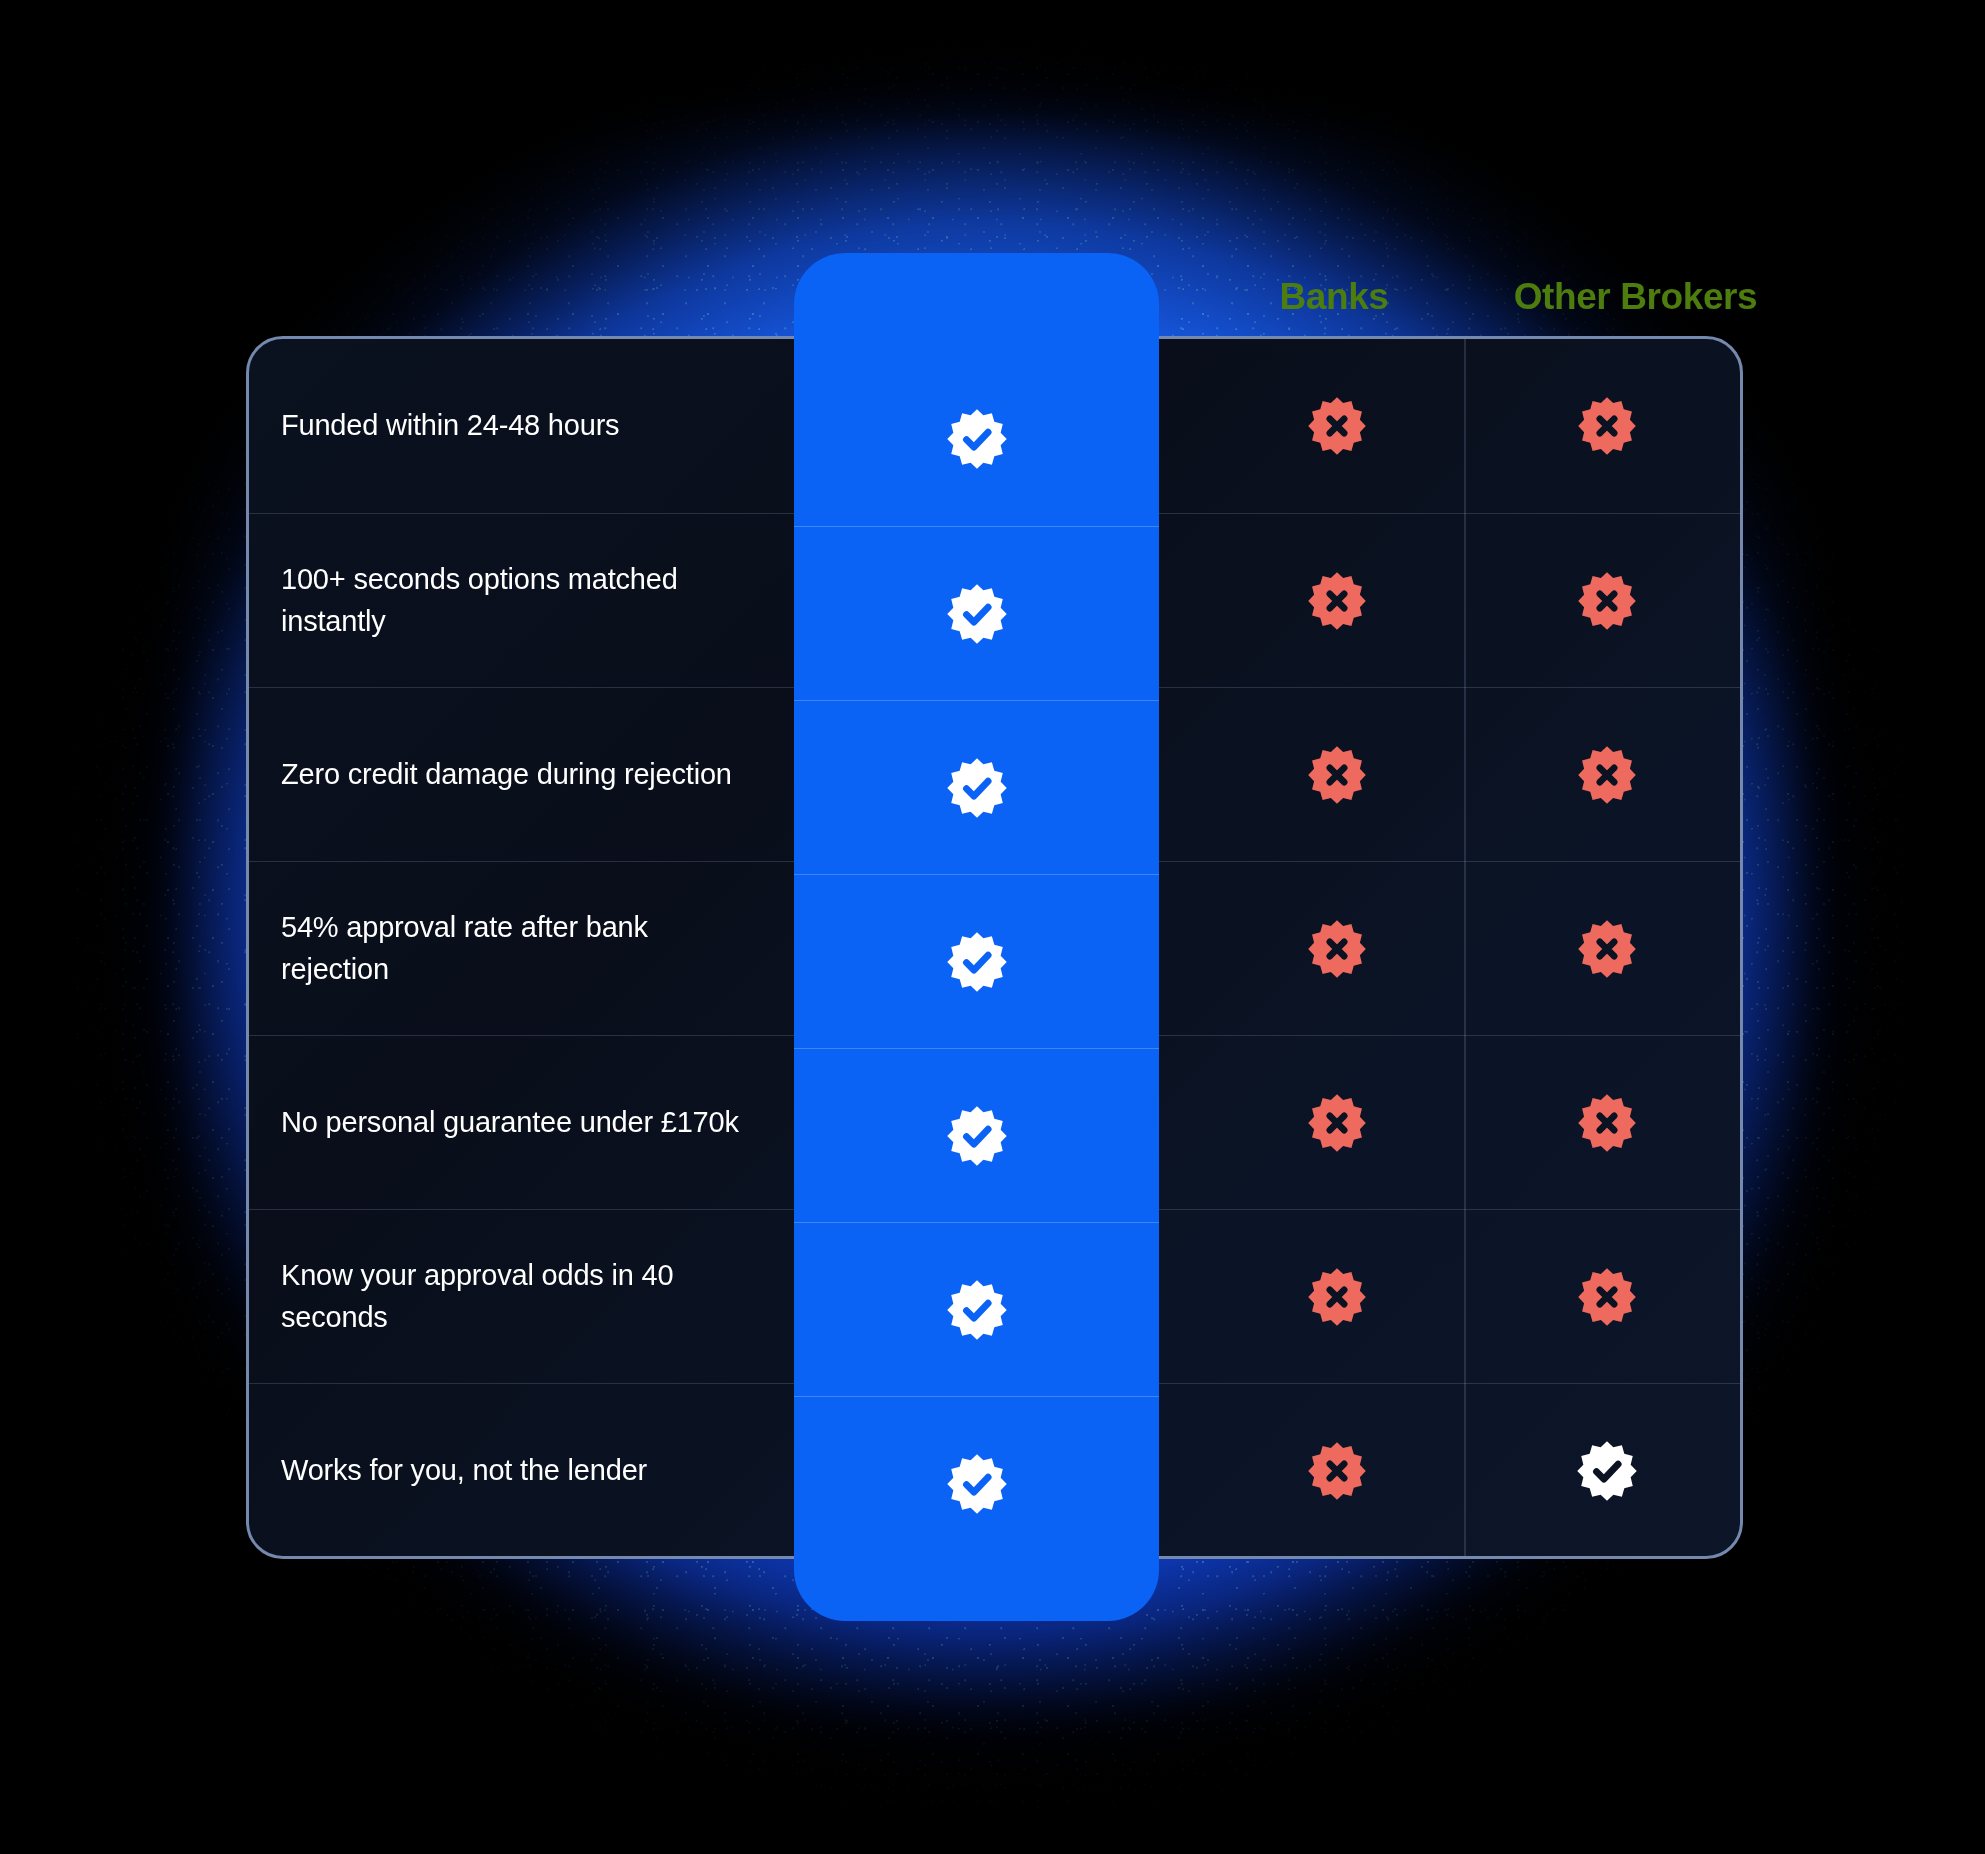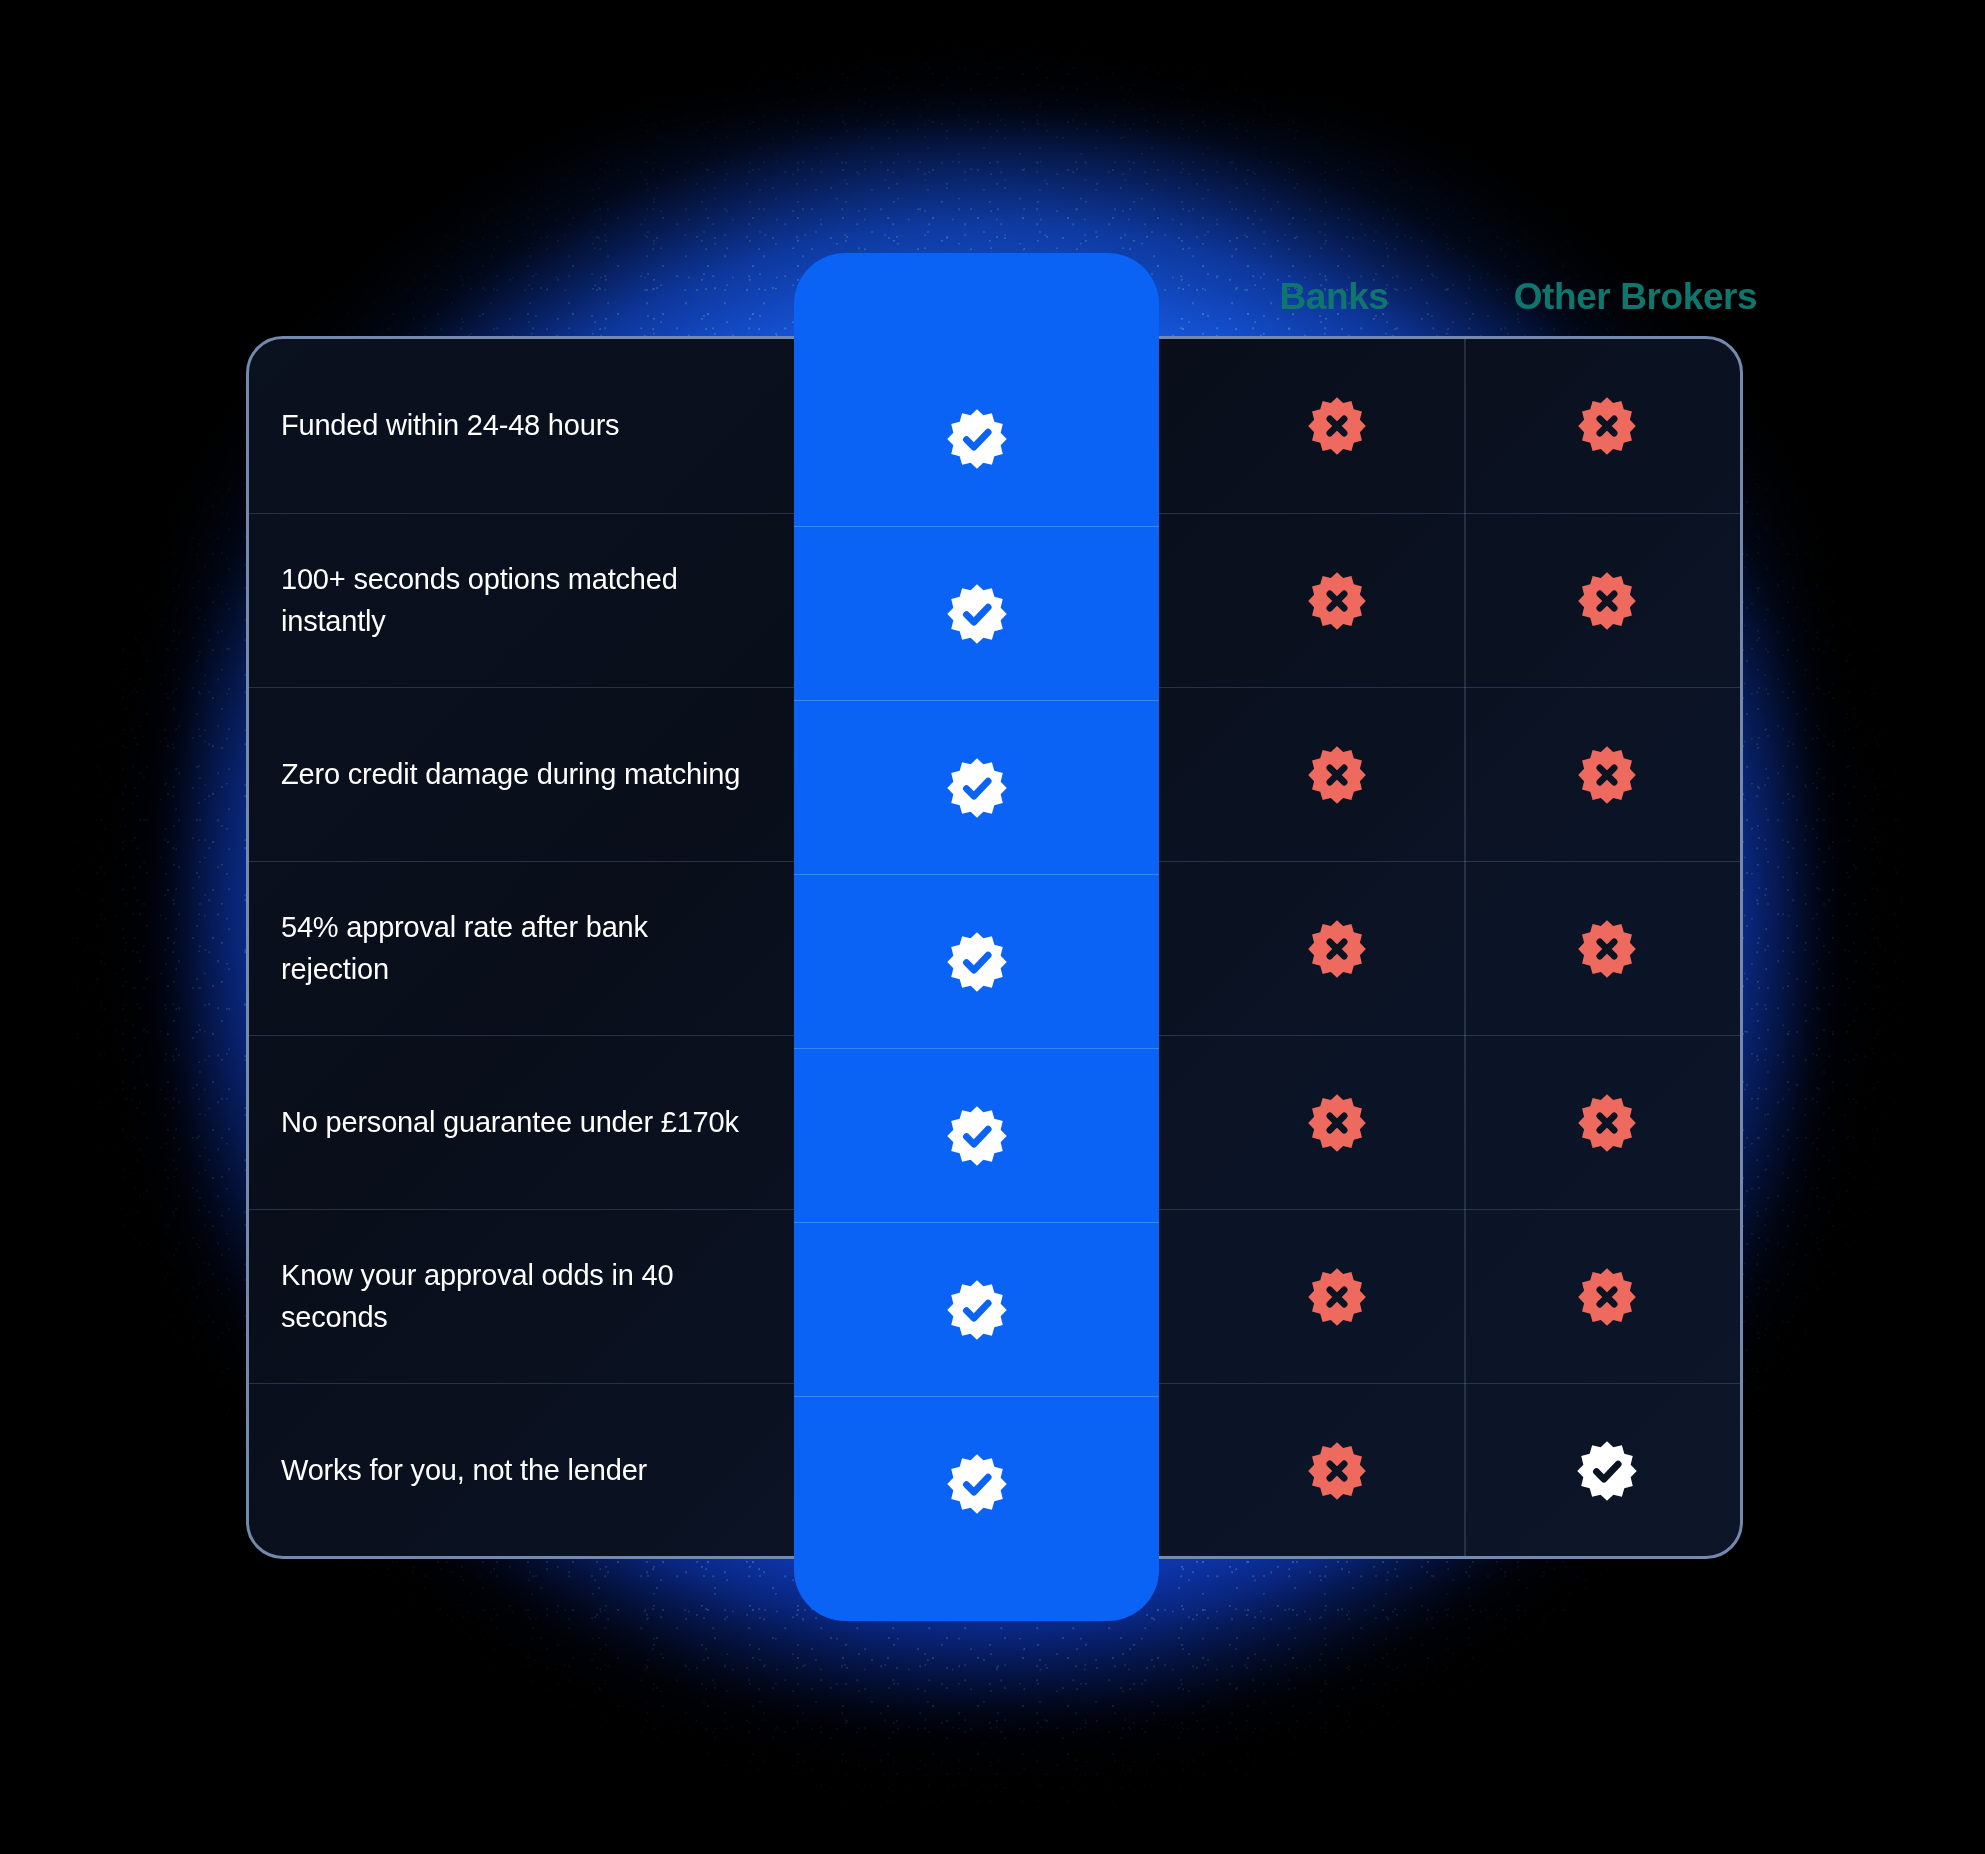--- a/index.html
+++ b/index.html
@@ -127,7 +127,7 @@
     position: absolute;
     top: 278px;
     text-align: center;
-    color: #0f766e;
+    color: #4d7c0f;
     font-weight: 700;
     letter-spacing: -0.4px;
     line-height: 1;

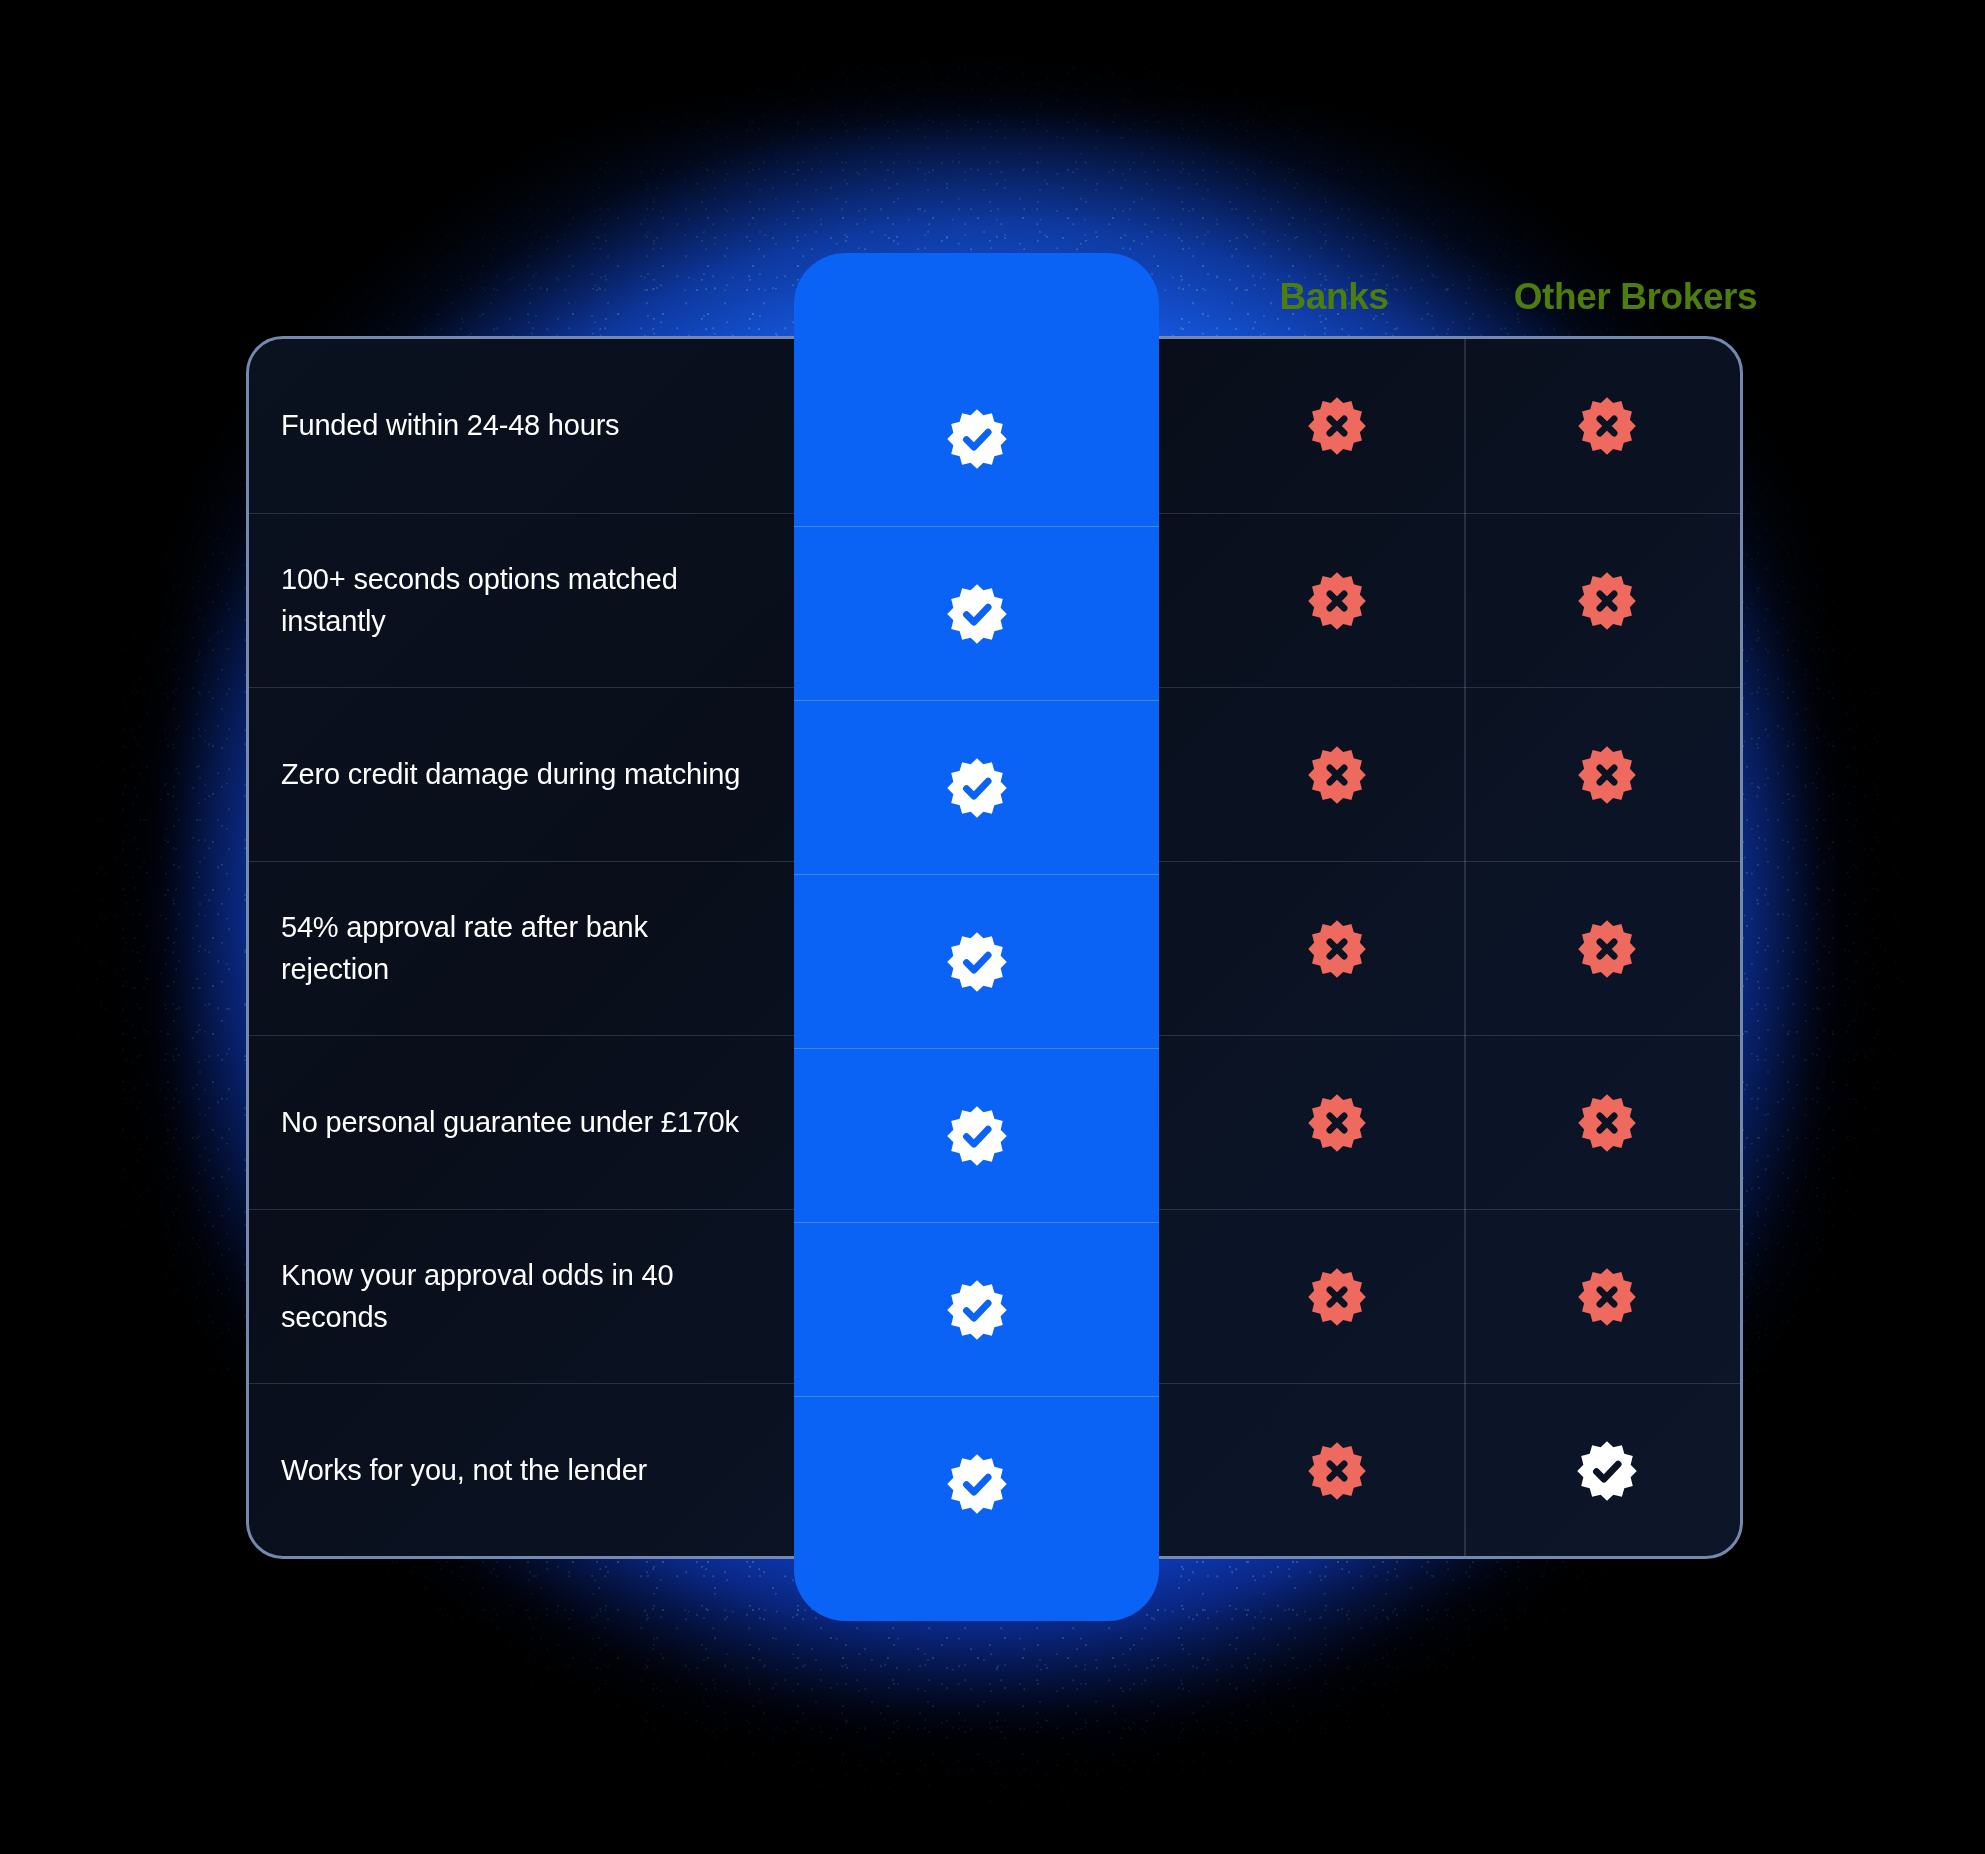--- a/index.html
+++ b/index.html
@@ -292,7 +292,7 @@
           </div>
         </div>
         <div class="table-row">
-          <div class="cell-label">Zero credit damage during matching</div>
+          <div class="cell-label">Zero credit damage during rejection</div>
           <div class="cell-mark banks">
             <svg viewBox="0 0 100 100" class="badge sz-x">
               <path d="M50.00,2.00 L60.22,11.85 L74.00,8.43 L77.93,22.07 L91.57,26.00 L88.15,39.78 L98.00,50.00 L88.15,60.22 L91.57,74.00 L77.93,77.93 L74.00,91.57 L60.22,88.15 L50.00,98.00 L39.78,88.15 L26.00,91.57 L22.07,77.93 L8.43,74.00 L11.85,60.22 L2.00,50.00 L11.85,39.78 L8.43,26.00 L22.07,22.07 L26.00,8.43 L39.78,11.85 Z" fill="#ef6a5e"></path>

